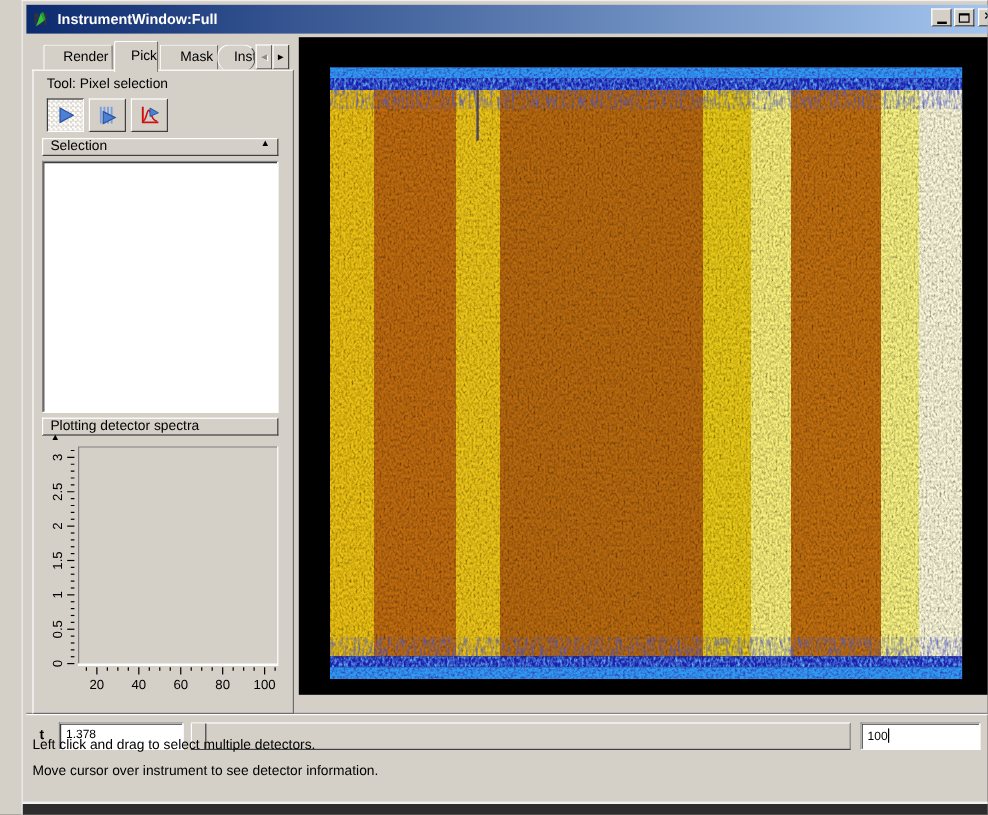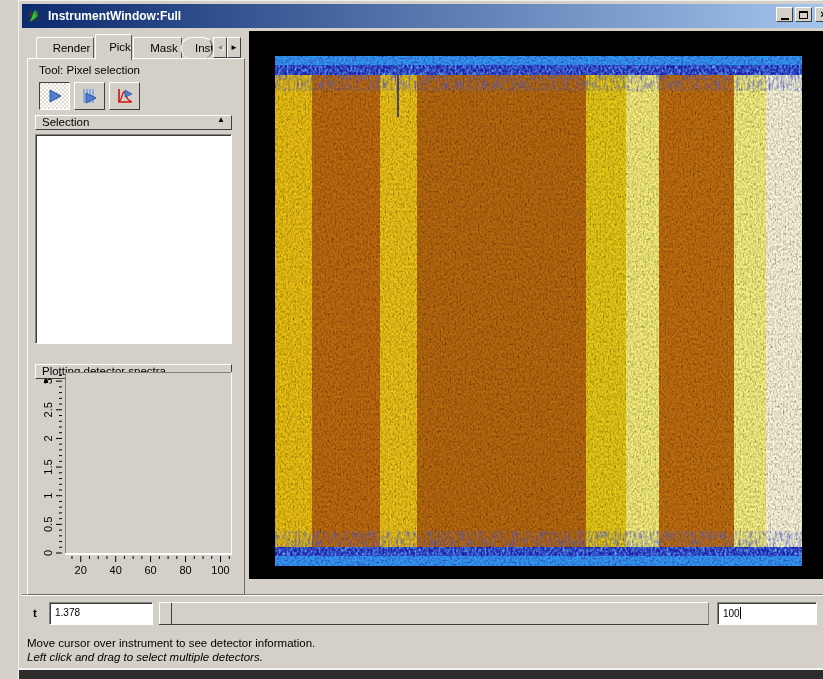--- a/index.html
+++ b/index.html
@@ -133,7 +133,7 @@
   </div>
   <div class="selection-box"><span></span></div>
 
-  <div class="collapsible" style="top:363px;flex-direction:column;">
+  <div class="collapsible" style="top:347px;flex-direction:column;">
     <span>Plotting detector spectra</span>
     <span class="collapse-glyph">▲</span>
   </div>

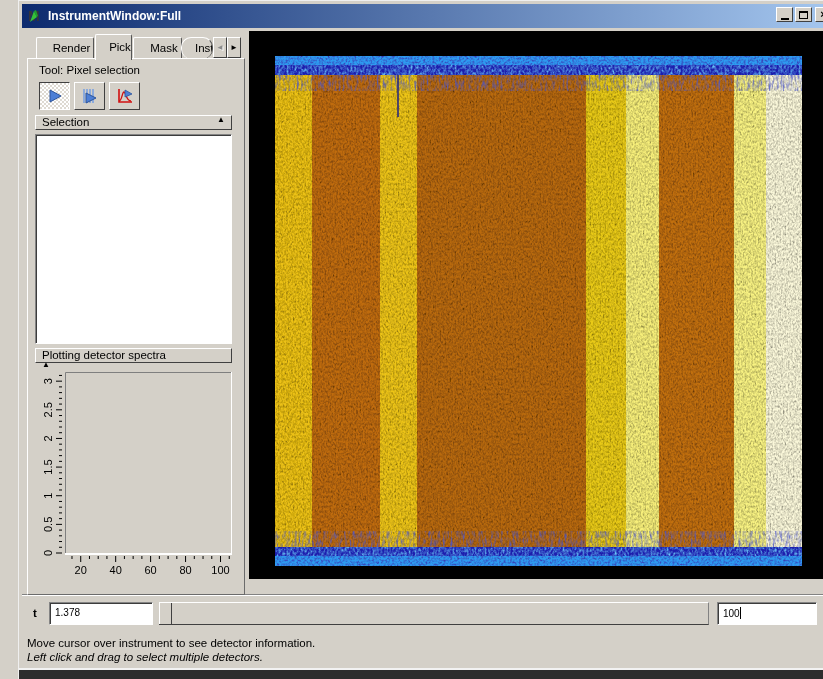--- a/index.html
+++ b/index.html
@@ -280,7 +280,7 @@
   </div>
 
   <div class="status-line" style="top:636px;">Move cursor over instrument to see detector information.</div>
-  <div class="status-line" style="top:650px;font-style:italic;">Left click and drag to select multiple detectors.</div>
+  <div class="status-line" style="top:614px;">Left click and drag to select multiple detectors.</div>
 
   <div class="bottom-white"></div>
   <div class="bottom-dark"></div>

